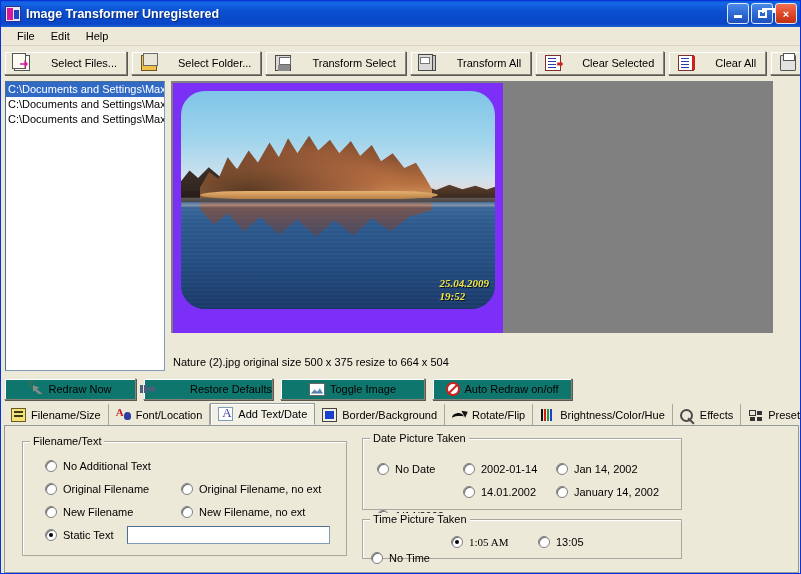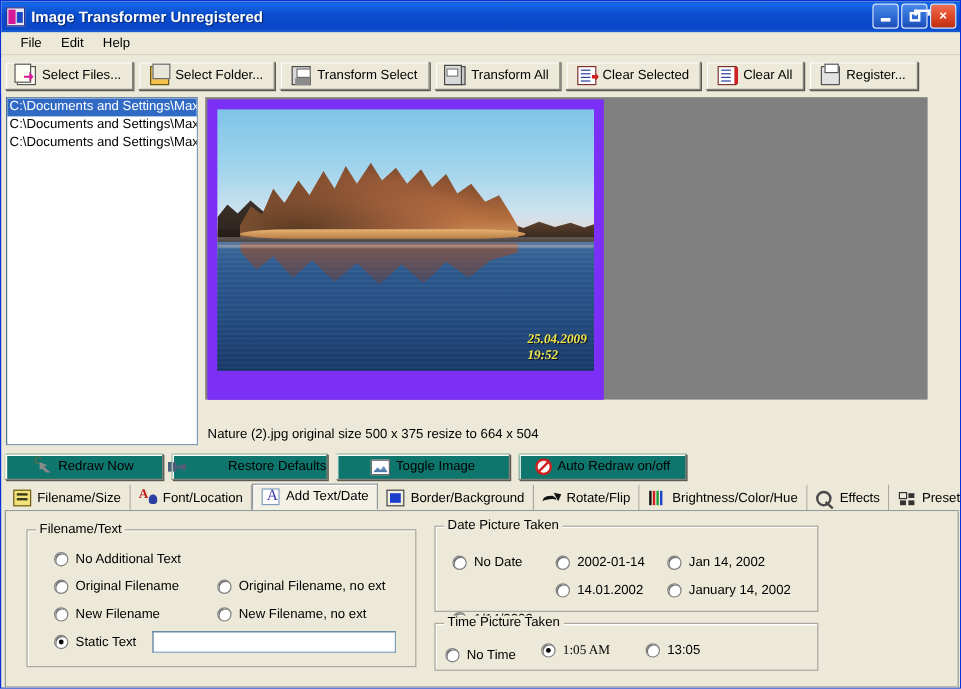--- a/index.html
+++ b/index.html
@@ -78,7 +78,7 @@
     border: 1px solid #ece9d8;
     border-right-color: #848279; border-bottom-color: #848279;
     box-shadow: 1px 1px 0 #5a5850, inset 1px 1px 0 #ffffff;
-    display: flex; align-items: center; gap: 5px;
+    display: flex; align-items: center; gap: 21px;
     padding: 0 9px; white-space: nowrap; font-size: 11px; color: #000;
     cursor: default;
   }

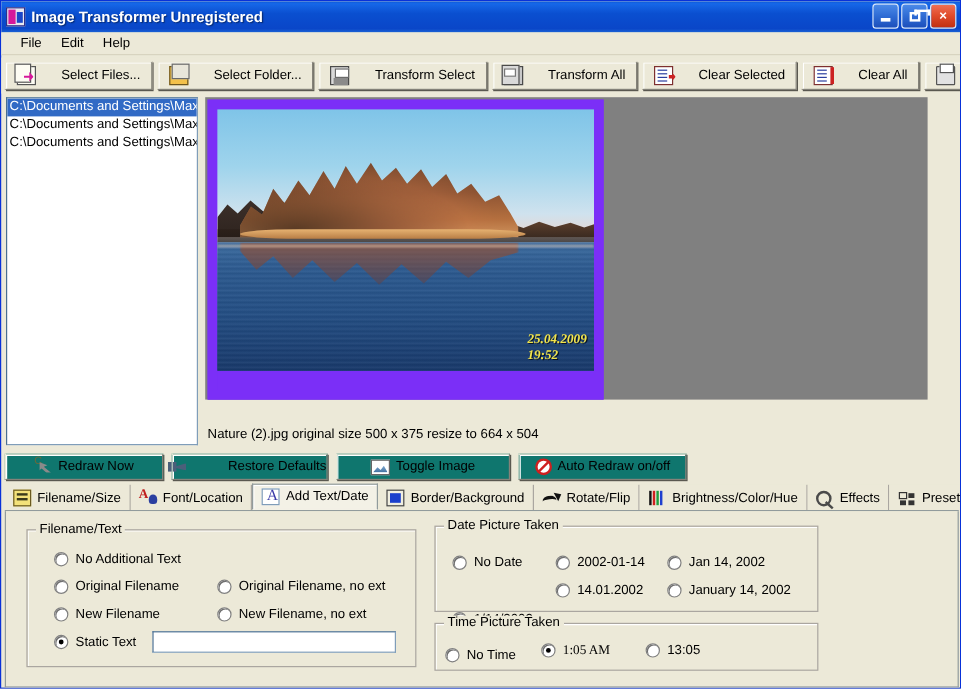--- a/index.html
+++ b/index.html
@@ -137,6 +137,7 @@
     overflow: hidden;
     background:
       linear-gradient(180deg,#7fc4e8 0%, #9fd4ec 22%, #cfe2ee 40%, #e4d9d6 47%, #8aa8c8 52%, #4f7fb0 60%, #2f5f96 78%, #1a3f74 100%);
+    border-radius: 24px;
   }
   
   #photo .farshore {

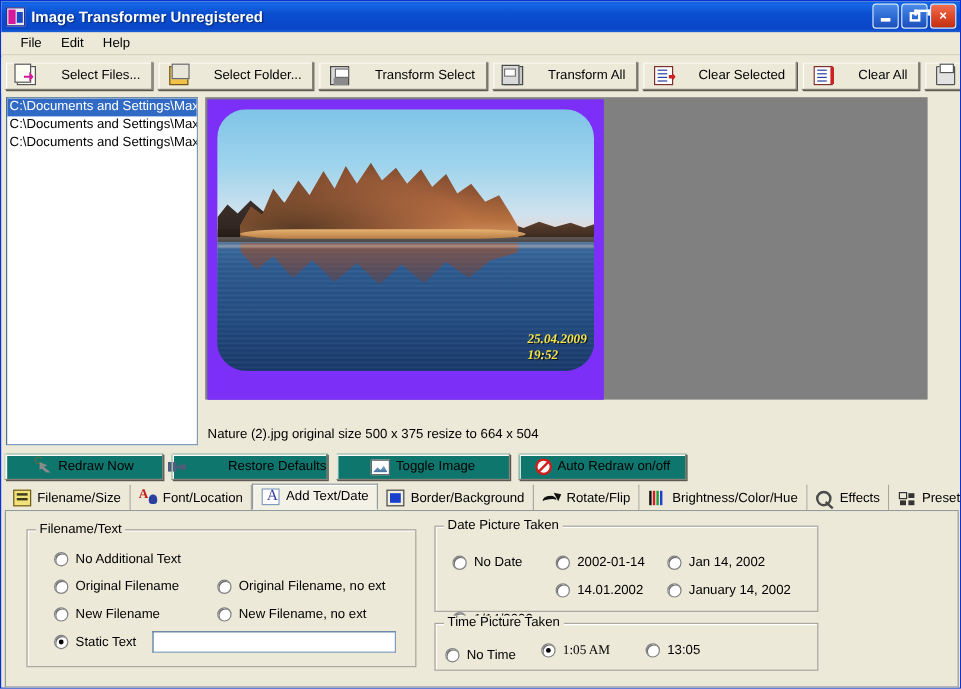--- a/index.html
+++ b/index.html
@@ -516,7 +516,7 @@
     <div class="groupbox" id="gb-time">
       <span class="gb-title">Time Picture Taken</span>
 
-      <div class="radio" style="left:8px; top:20px;">
+      <div class="radio" style="left:8px; top:32px;">
         <span class="rbox"></span>
         <span>No Time</span>
       </div>

